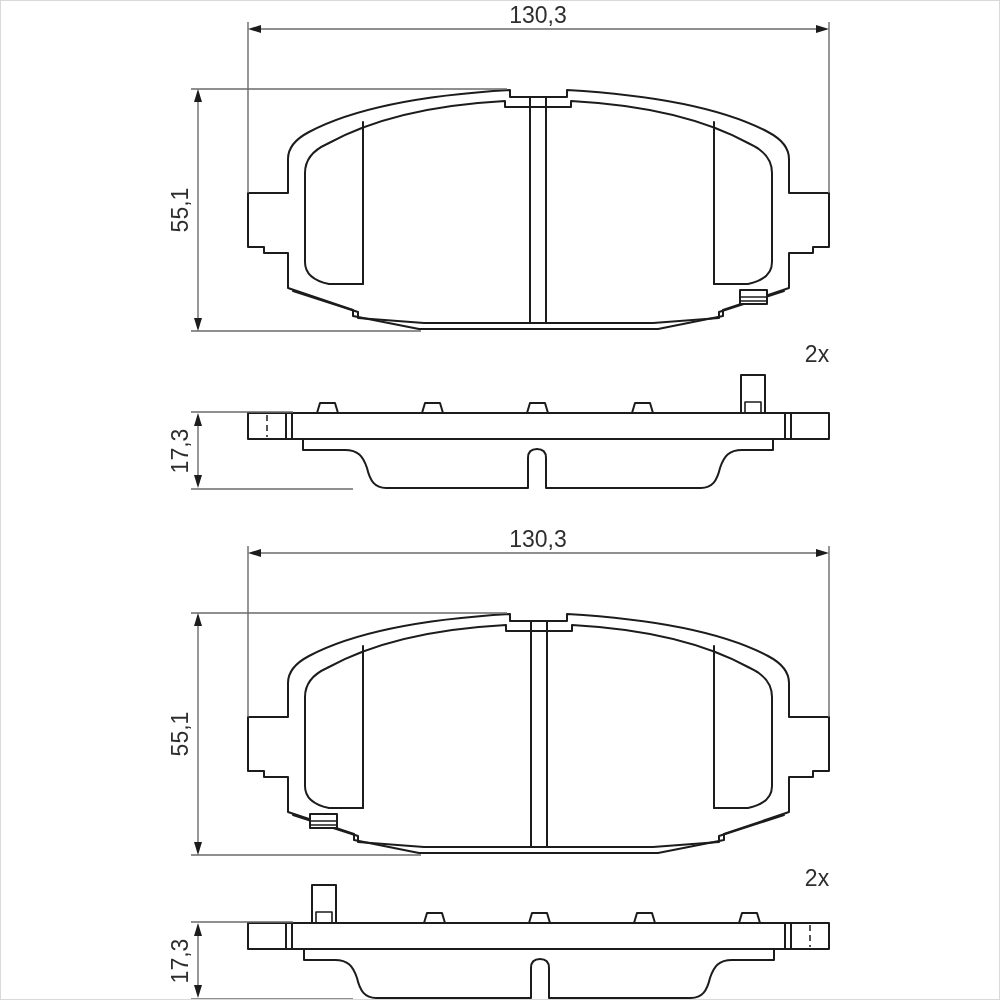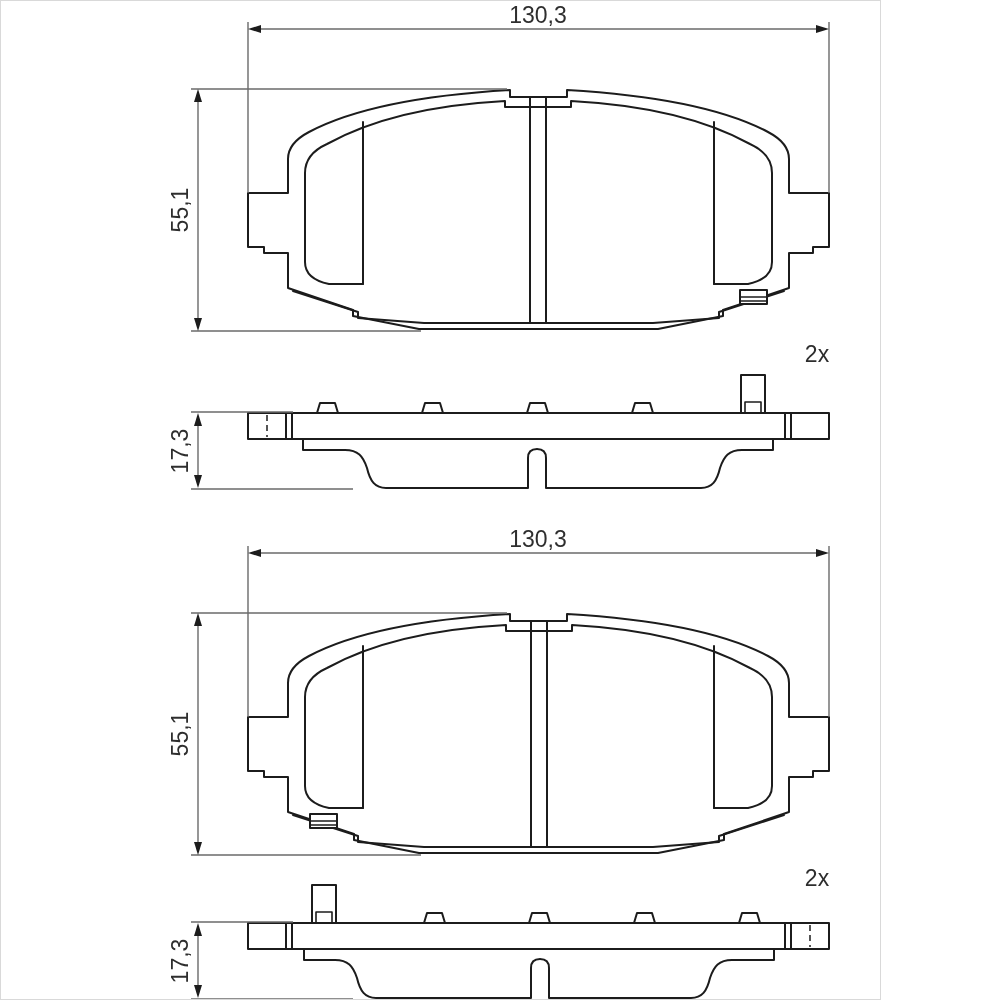--- a/index.html
+++ b/index.html
@@ -4,7 +4,7 @@
 <style>
   html,body{margin:0;padding:0;background:#ffffff;}
   .frame{
-    width:881px;height:1000px;box-sizing:border-box;
+    width:1000px;height:1000px;box-sizing:border-box;
     border:1px solid #d9d9d9;background:#ffffff;overflow:hidden;
   }
   svg{display:block;}

